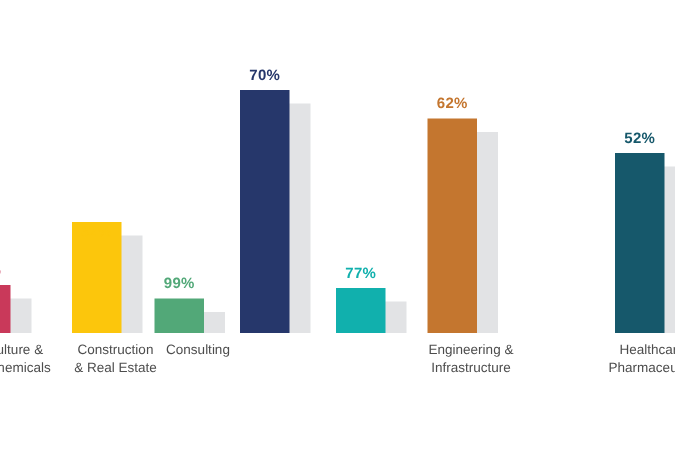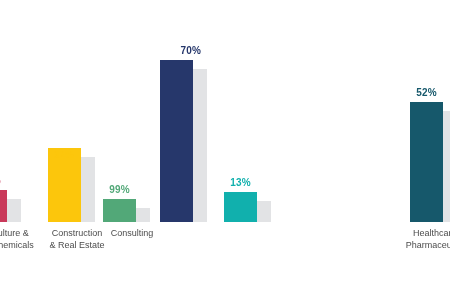--- a/index.html
+++ b/index.html
@@ -116,7 +116,7 @@
       <div class="bar-stack">
         <div class="shadow-bar" style="height: 153px; background: rgb(226, 227, 229);"></div>
         <div class="value-bar" style="height: 162px; background: rgb(38, 55, 107);"></div>
-        <div class="value-label" style="bottom: 166px; color: rgb(38, 55, 107); text-align: right;">70%</div>
+        <div class="value-label" style="bottom: 166px; color: rgb(38, 55, 107);">70%</div>
       </div>
     </div>
 

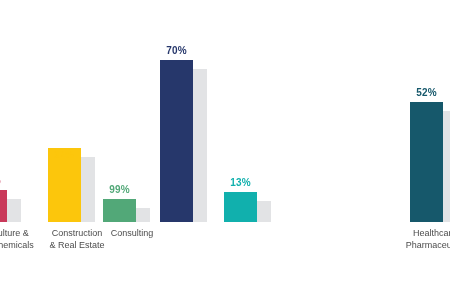--- a/index.html
+++ b/index.html
@@ -128,6 +128,15 @@
       </div>
     </div>
 
+    <div class="bar-group" style="left:277px;">
+      <div class="bar-stack">
+        <div class="shadow-bar" style="height: 134px; background: rgb(226, 227, 229);"></div>
+        <div class="value-bar" style="height: 143px; background: rgb(196, 118, 47);"></div>
+        <div class="value-label" style="bottom: 147px; color: rgb(196, 118, 47);">62%</div>
+      </div>
+      <div class="cat-label">Engineering &amp;
+Infrastructure</div>
+    </div>
 
 
     <div class="bar-group" style="left:402px;">

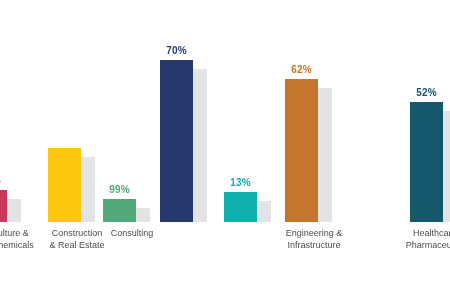--- a/index.html
+++ b/index.html
@@ -124,7 +124,7 @@
       <div class="bar-stack">
         <div class="shadow-bar" style="height: 21px; background: rgb(226, 227, 229);"></div>
         <div class="value-bar" style="height: 30px; background: rgb(17, 176, 173);"></div>
-        <div class="value-label" style="bottom: 34px; color: rgb(17, 176, 173);">13%</div>
+        <div class="value-label" style="bottom: 34px; color: rgb(17, 176, 173);">77%</div>
       </div>
     </div>
 

